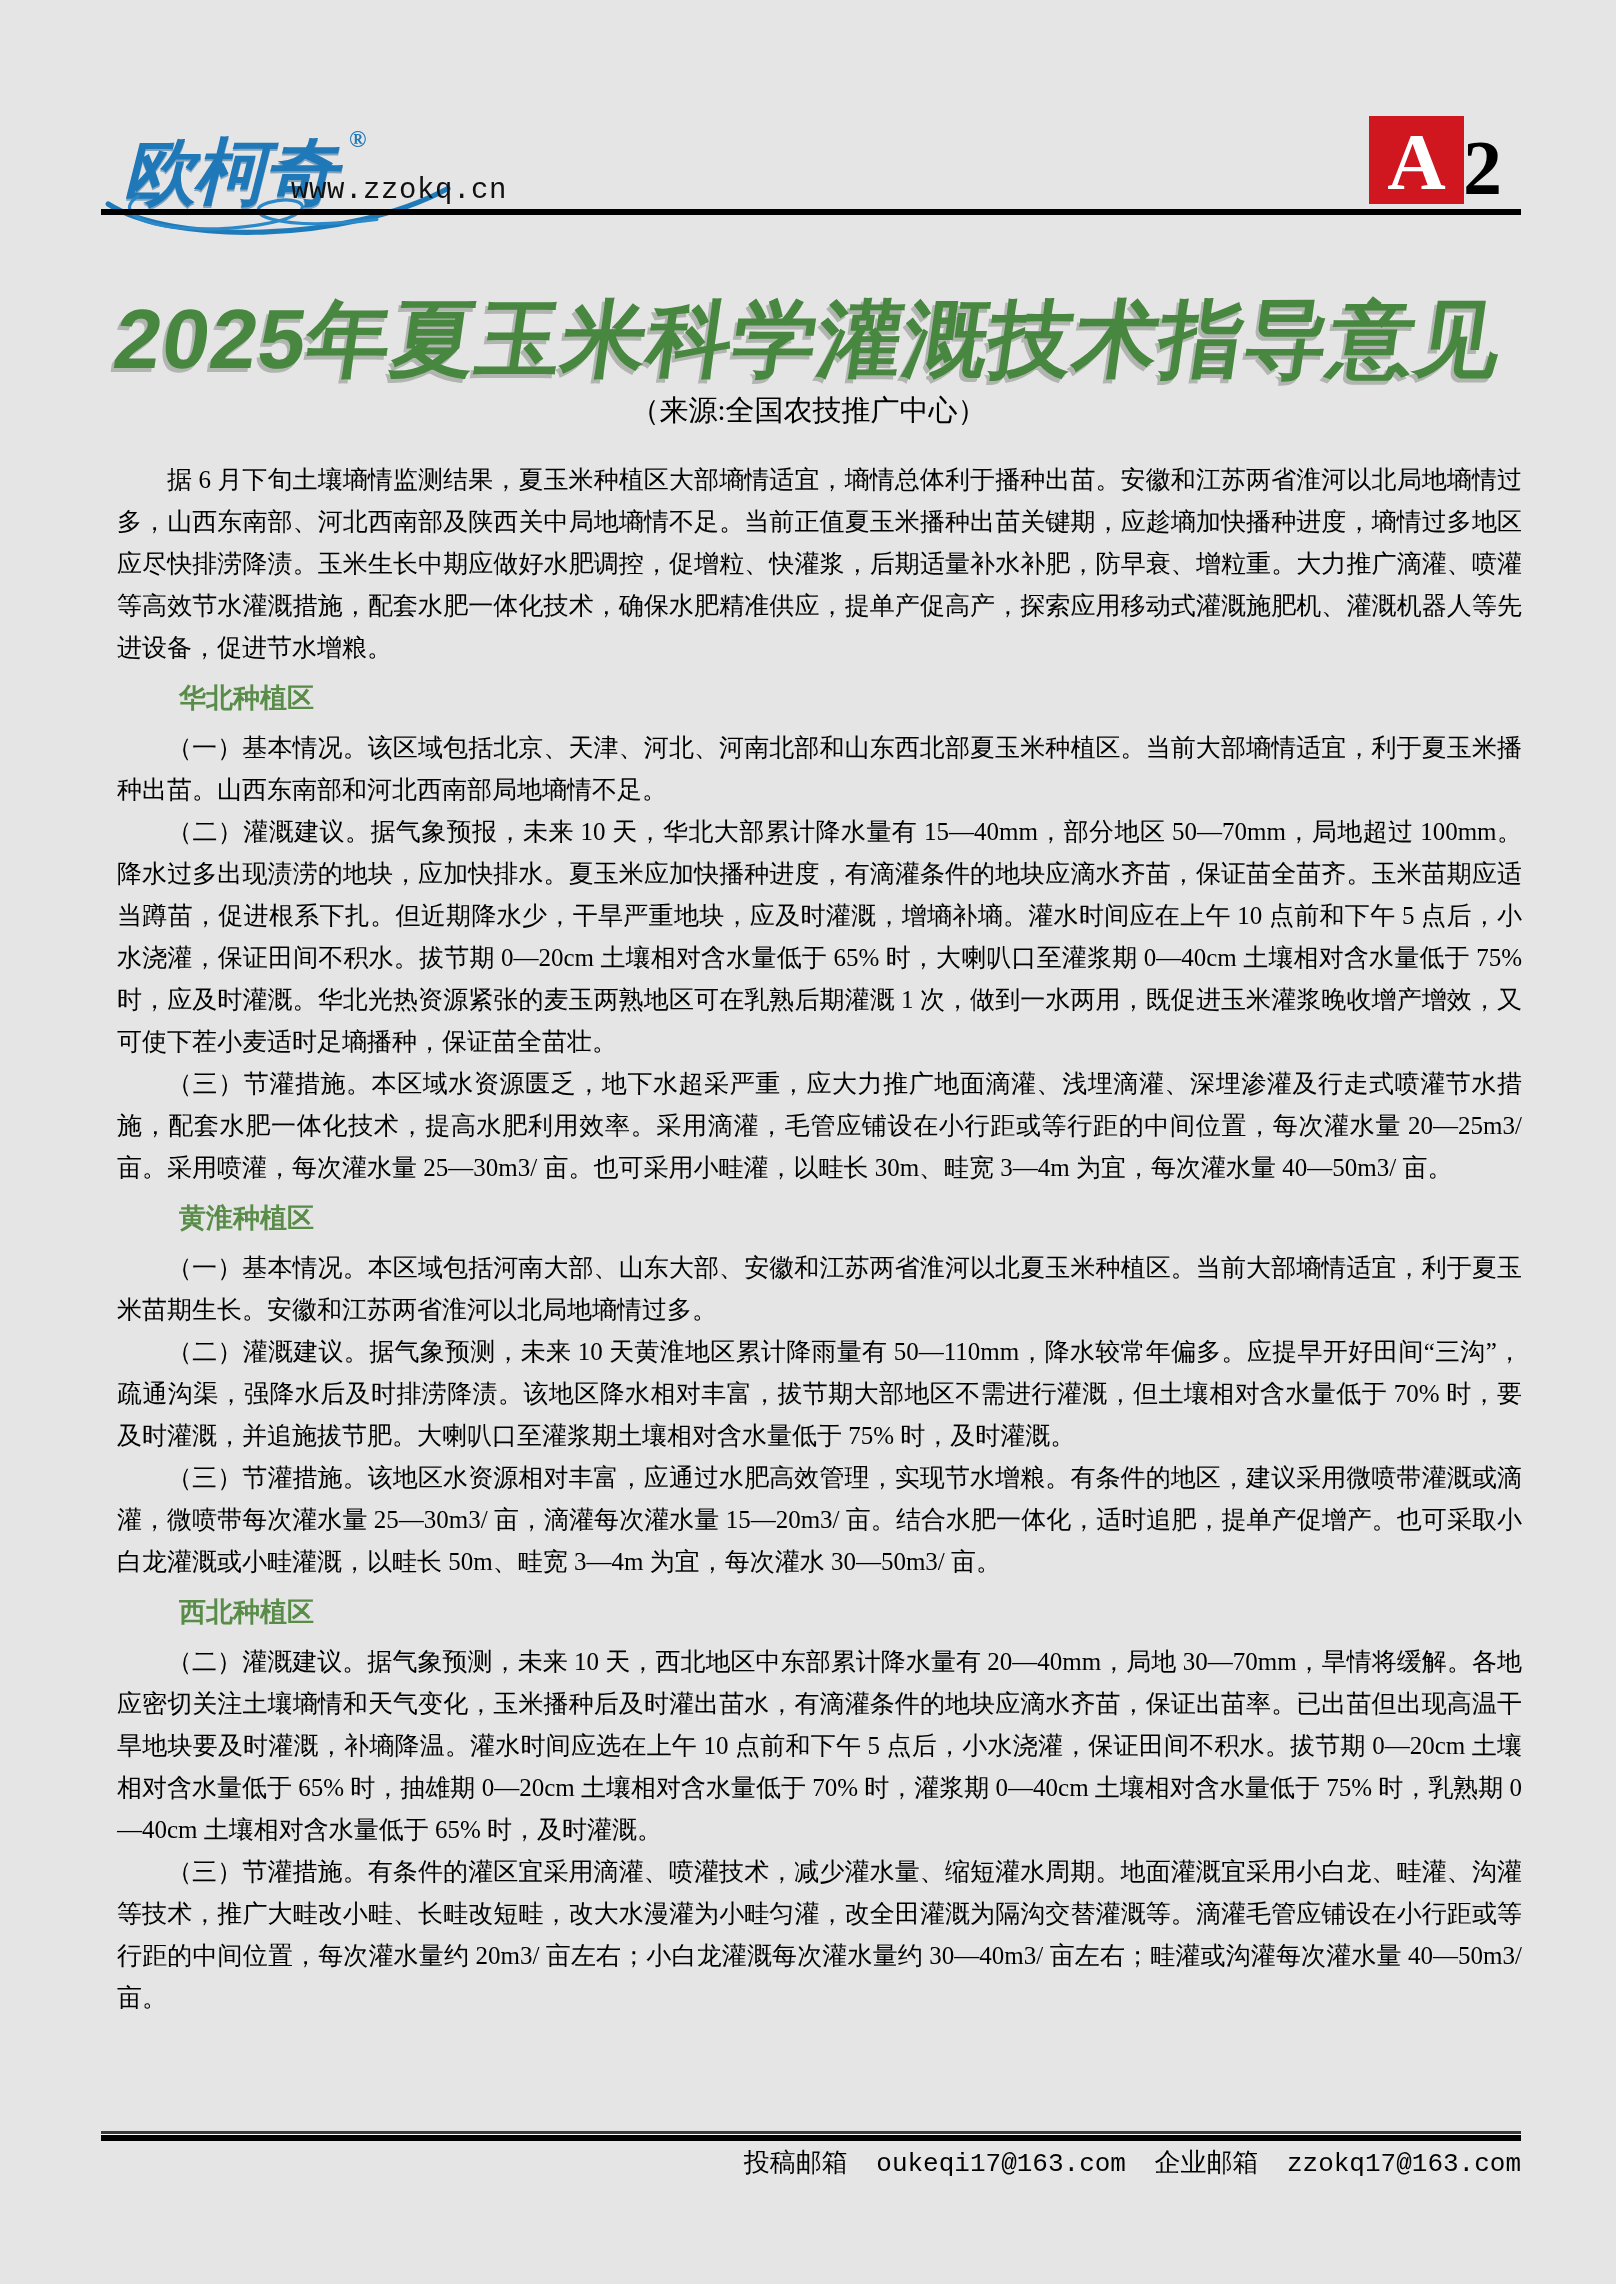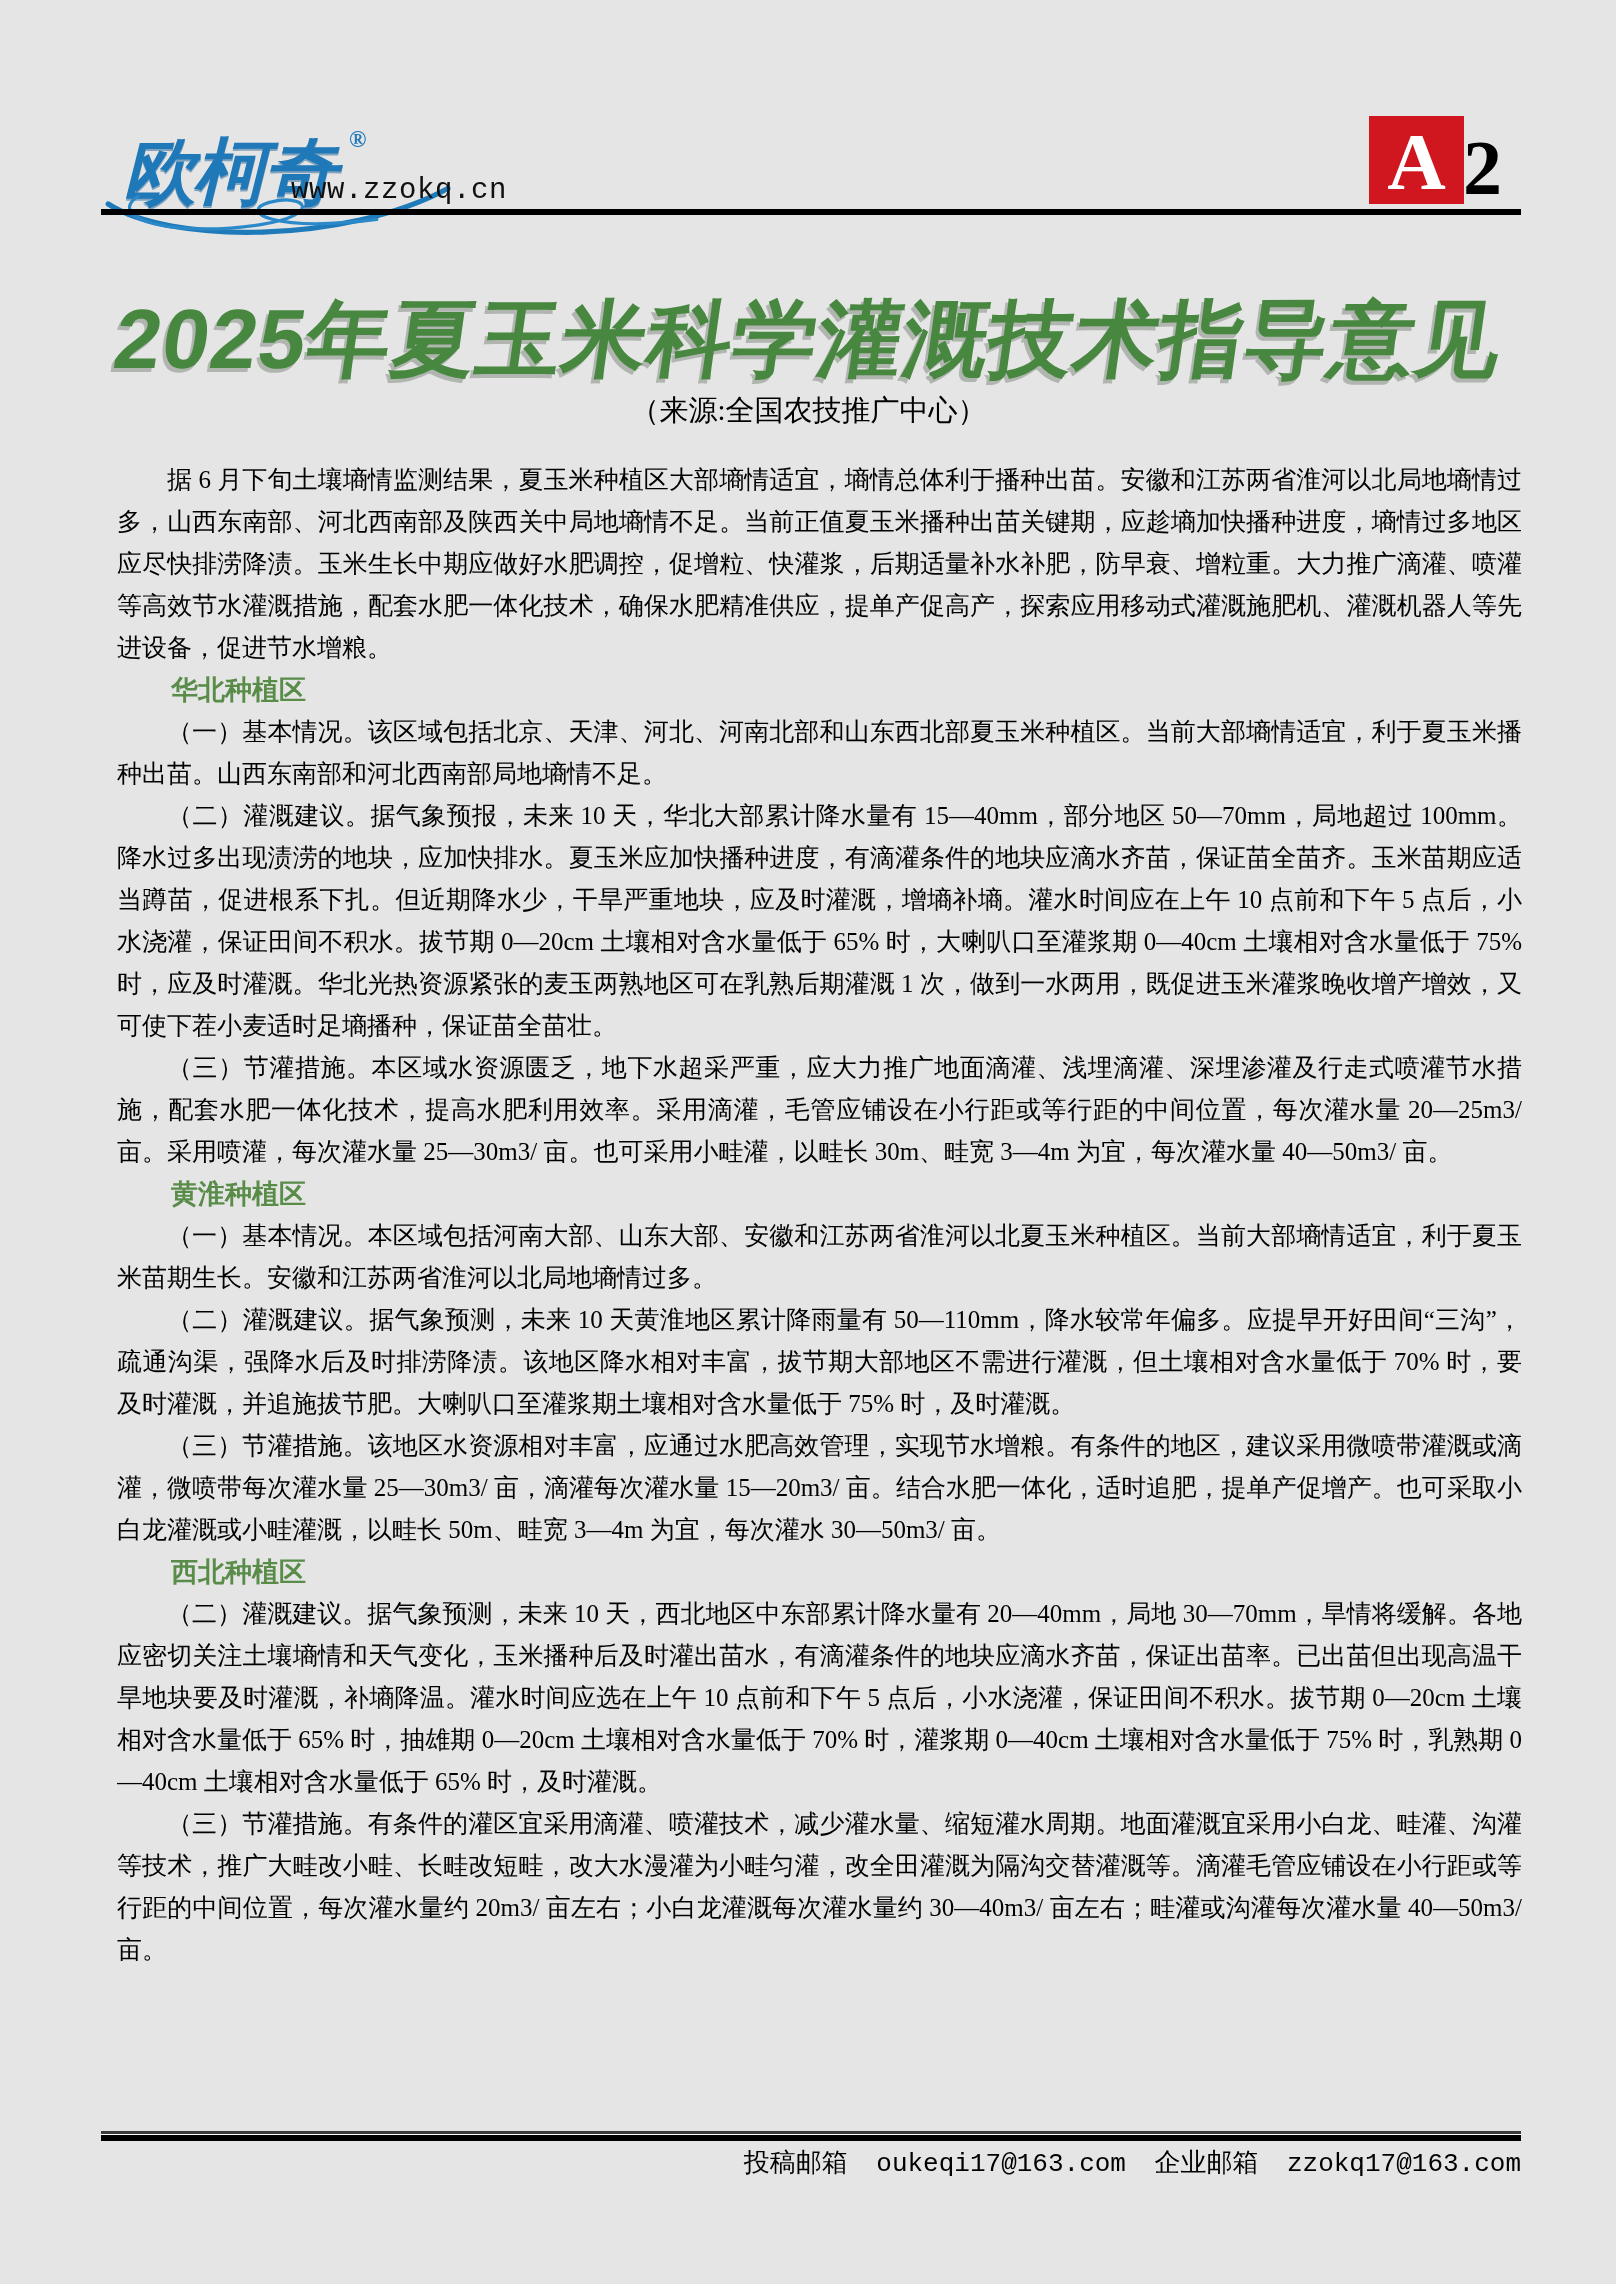--- a/index.html
+++ b/index.html
@@ -85,7 +85,7 @@
   }
   .body-para { margin: 0; text-indent: 2em; }
   .section-heading {
-    margin: 0; text-indent: 2em;
+    margin: 8px; text-indent: 2em;
     font-family: "Liberation Sans", "DejaVu Sans", sans-serif;
     font-size: 27px; line-height: 42px; font-weight: bold;
     color: var(--heading-green, #588c48);

